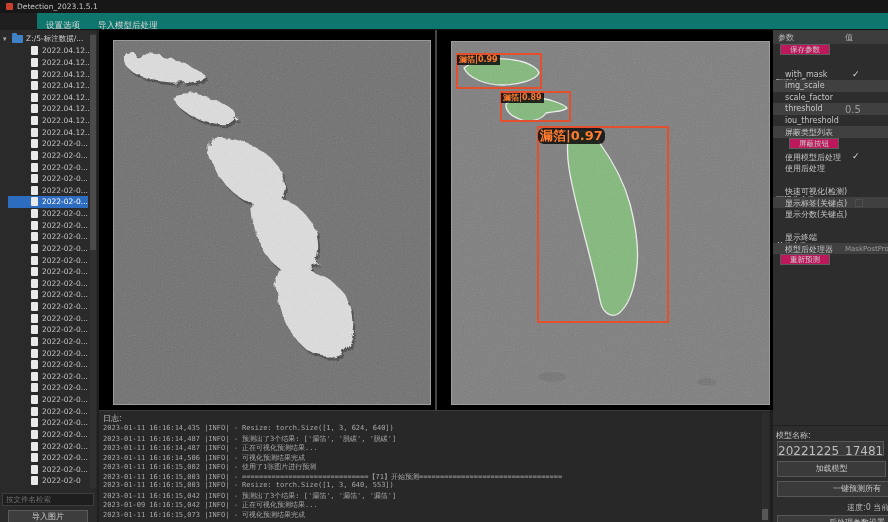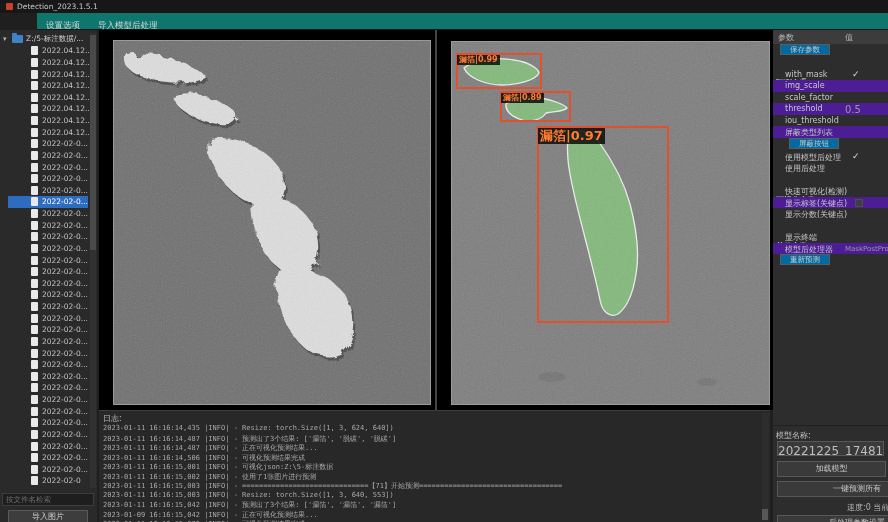--- a/index.html
+++ b/index.html
@@ -63,7 +63,7 @@
   .row-checkbox{position:absolute;left:82px;top:2px;width:8px;height:8px;background:#3e3e3e;border:1px solid #4e4e4e;}
   .row-value.small{font-size:7px;top:2px;}
   .param-btnrow{height:13px;position:relative;}
-  .param-btnrow .mini-btn{position:absolute;left:7px;top:0;width:50px;height:11px;background:#0369a1;
+  .param-btnrow .mini-btn{position:absolute;left:7px;top:0;width:50px;height:11px;background:#be185d;
     border:1px solid #5c5c5c;font-size:7.5px;color:#c8c8c8;text-align:center;line-height:9px;}
   .param-btnrow.indent .mini-btn{left:16px;}
   .rp-divider{position:absolute;left:0;top:395px;width:115px;height:1px;background:#1f1f1f;}

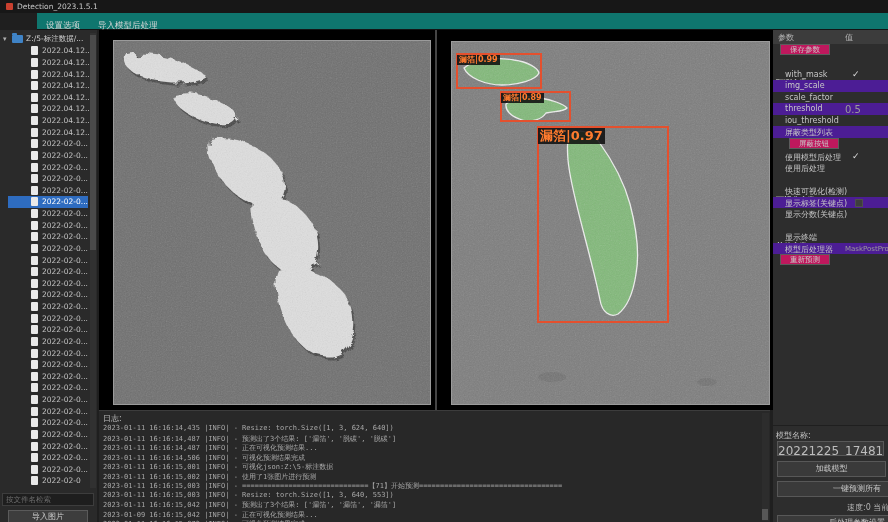--- a/index.html
+++ b/index.html
@@ -55,7 +55,7 @@
   .ph-value{position:absolute;left:72px;top:2px;font-size:8px;color:#b8b8b8;}
   .param-rows{position:absolute;left:0;top:14px;width:115px;}
   .param-row{height:11.5px;position:relative;}
-  .param-row.dark{background:#4c1d95;}
+  .param-row.dark{background:#404040;}
   .row-label{position:absolute;left:12px;top:1px;font-size:8px;color:#c6c6c6;white-space:nowrap;}
   .param-section .row-label{left:3px;font-weight:bold;color:#eaeaea;margin-top:20px;}
   .row-value{position:absolute;left:72px;top:1px;font-size:10px;color:#9a9a9a;white-space:nowrap;}

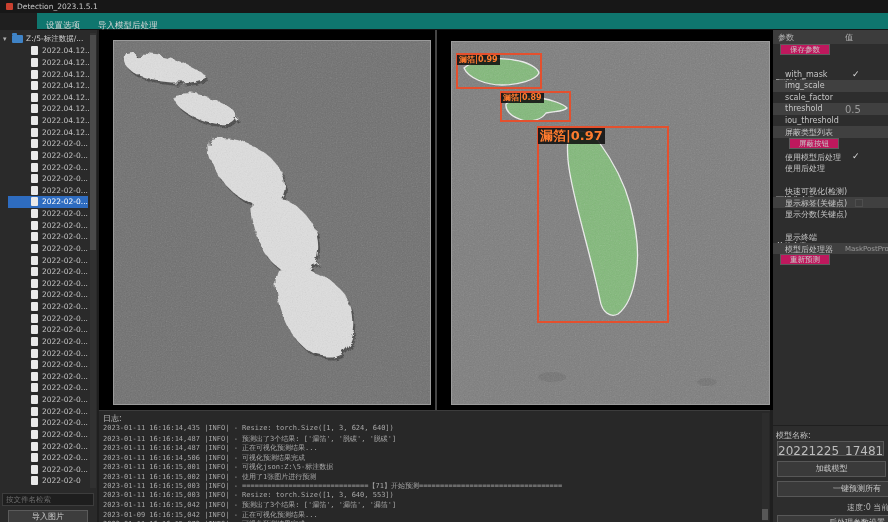--- a/index.html
+++ b/index.html
@@ -310,7 +310,7 @@
         <div class="det-box" style="left: 48px; top: 49px; width: 71px; height: 31px; border-color: rgb(228, 80, 46);"></div>
         <div class="det-label" style="left: 49px; top: 51px; font-size: 8px; color: rgb(255, 123, 46);">漏箔|0.89</div>
         <div class="det-box" style="left: 85px; top: 84px; width: 132px; height: 197px; border-color: rgb(228, 80, 46);"></div>
-        <div class="det-label" style="left: 86px; top: 86px; font-size: 13px; color: rgb(255, 123, 46);">漏箔|0.97</div>
+        <div class="det-label" style="left: 86px; top: 86px; font-size: 13px; color: rgb(255, 123, 46); border-radius: 6px;">漏箔|0.97</div>
       </div>
   </div>
 </div>

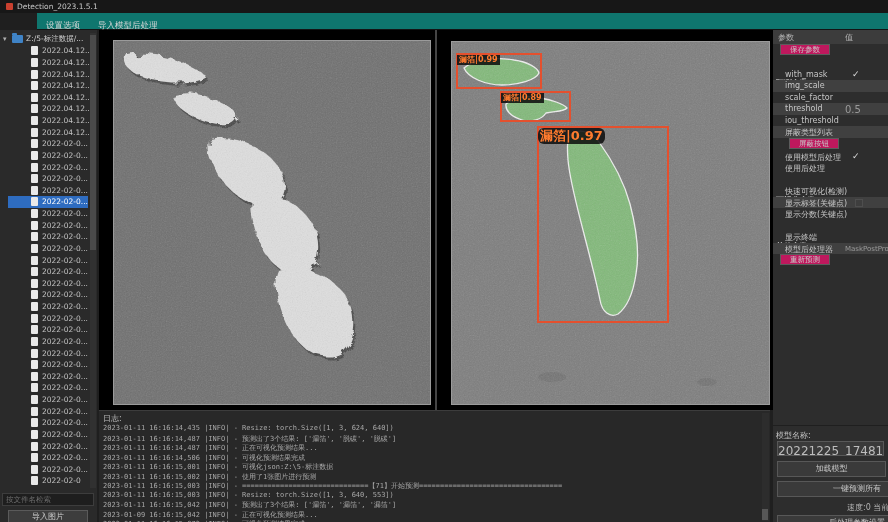--- a/index.html
+++ b/index.html
@@ -322,7 +322,6 @@
       <div class="log-line">2023-01-11 16:16:14,487 |INFO| - 预测出了3个结果: ['漏箔', '脱碳', '脱碳']</div>
       <div class="log-line">2023-01-11 16:16:14,487 |INFO| - 正在可视化预测结果...</div>
       <div class="log-line">2023-01-11 16:16:14,506 |INFO| - 可视化预测结果完成</div>
-      <div class="log-line">2023-01-11 16:16:15,001 |INFO| - 可视化json:Z:\5-标注数据</div>
       <div class="log-line">2023-01-11 16:16:15,002 |INFO| - 使用了1张图片进行预测</div>
       <div class="log-line">2023-01-11 16:16:15,003 |INFO| - ==============================【71】开始预测==================================</div>
       <div class="log-line">2023-01-11 16:16:15,003 |INFO| - Resize: torch.Size([1, 3, 640, 553])</div>

